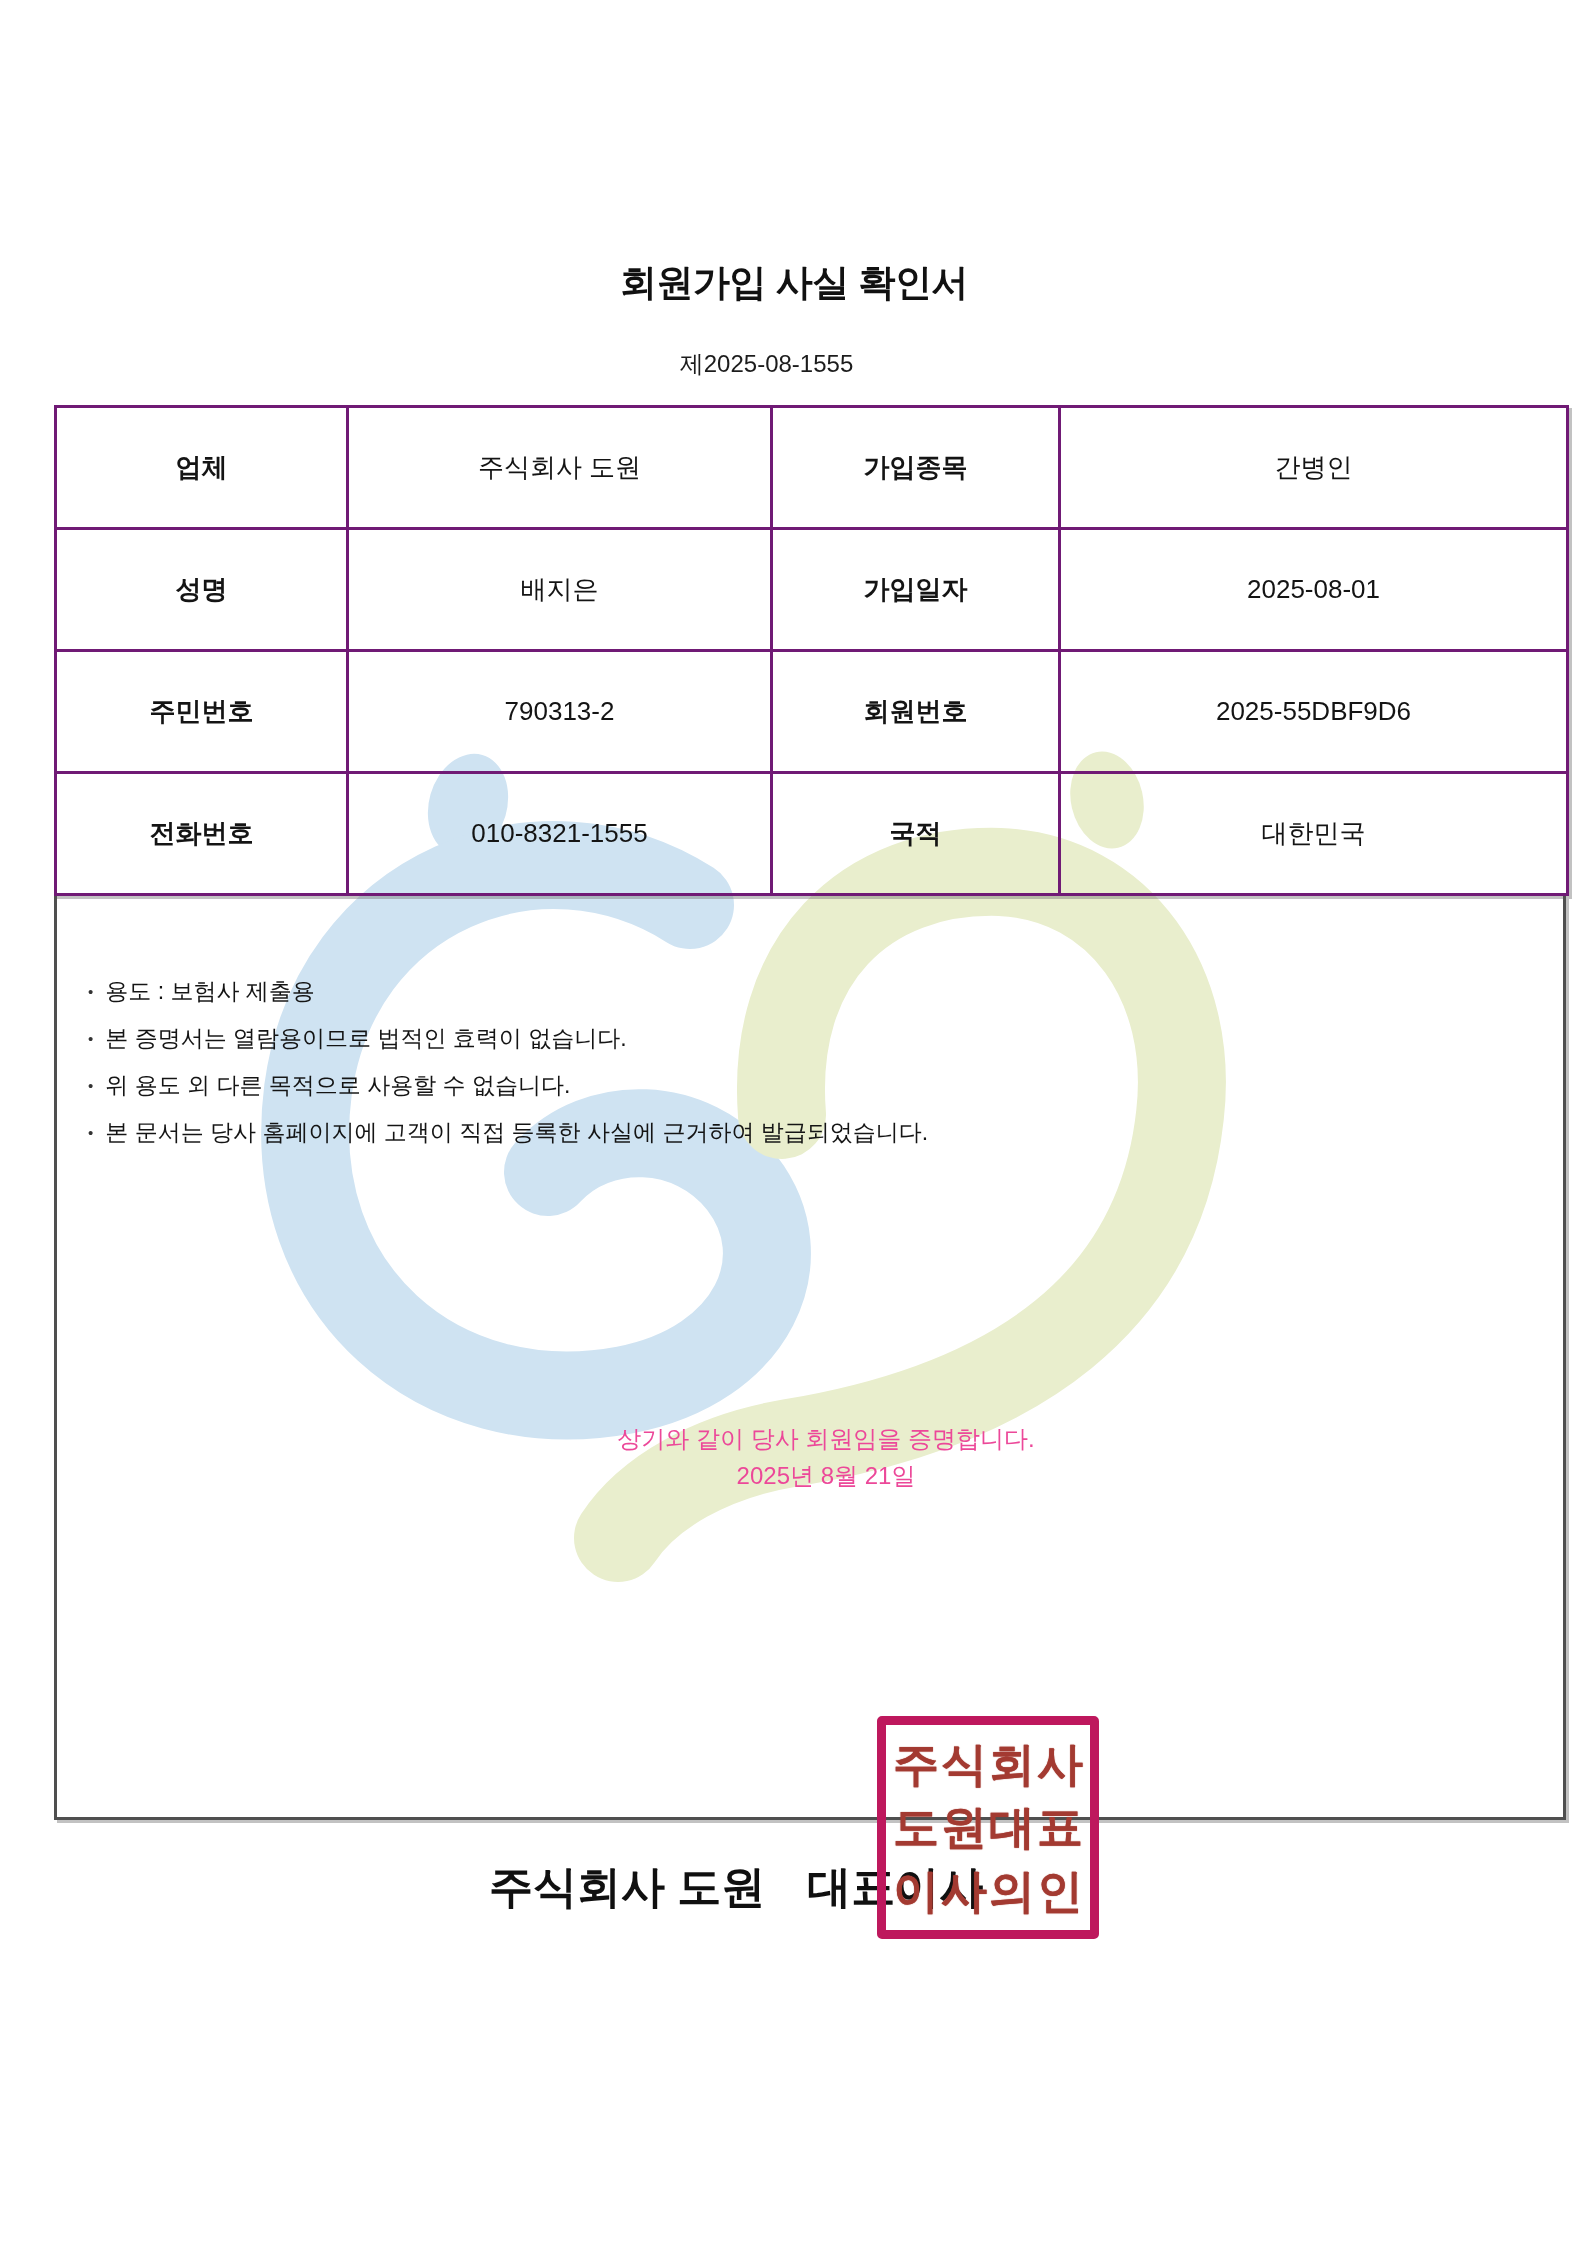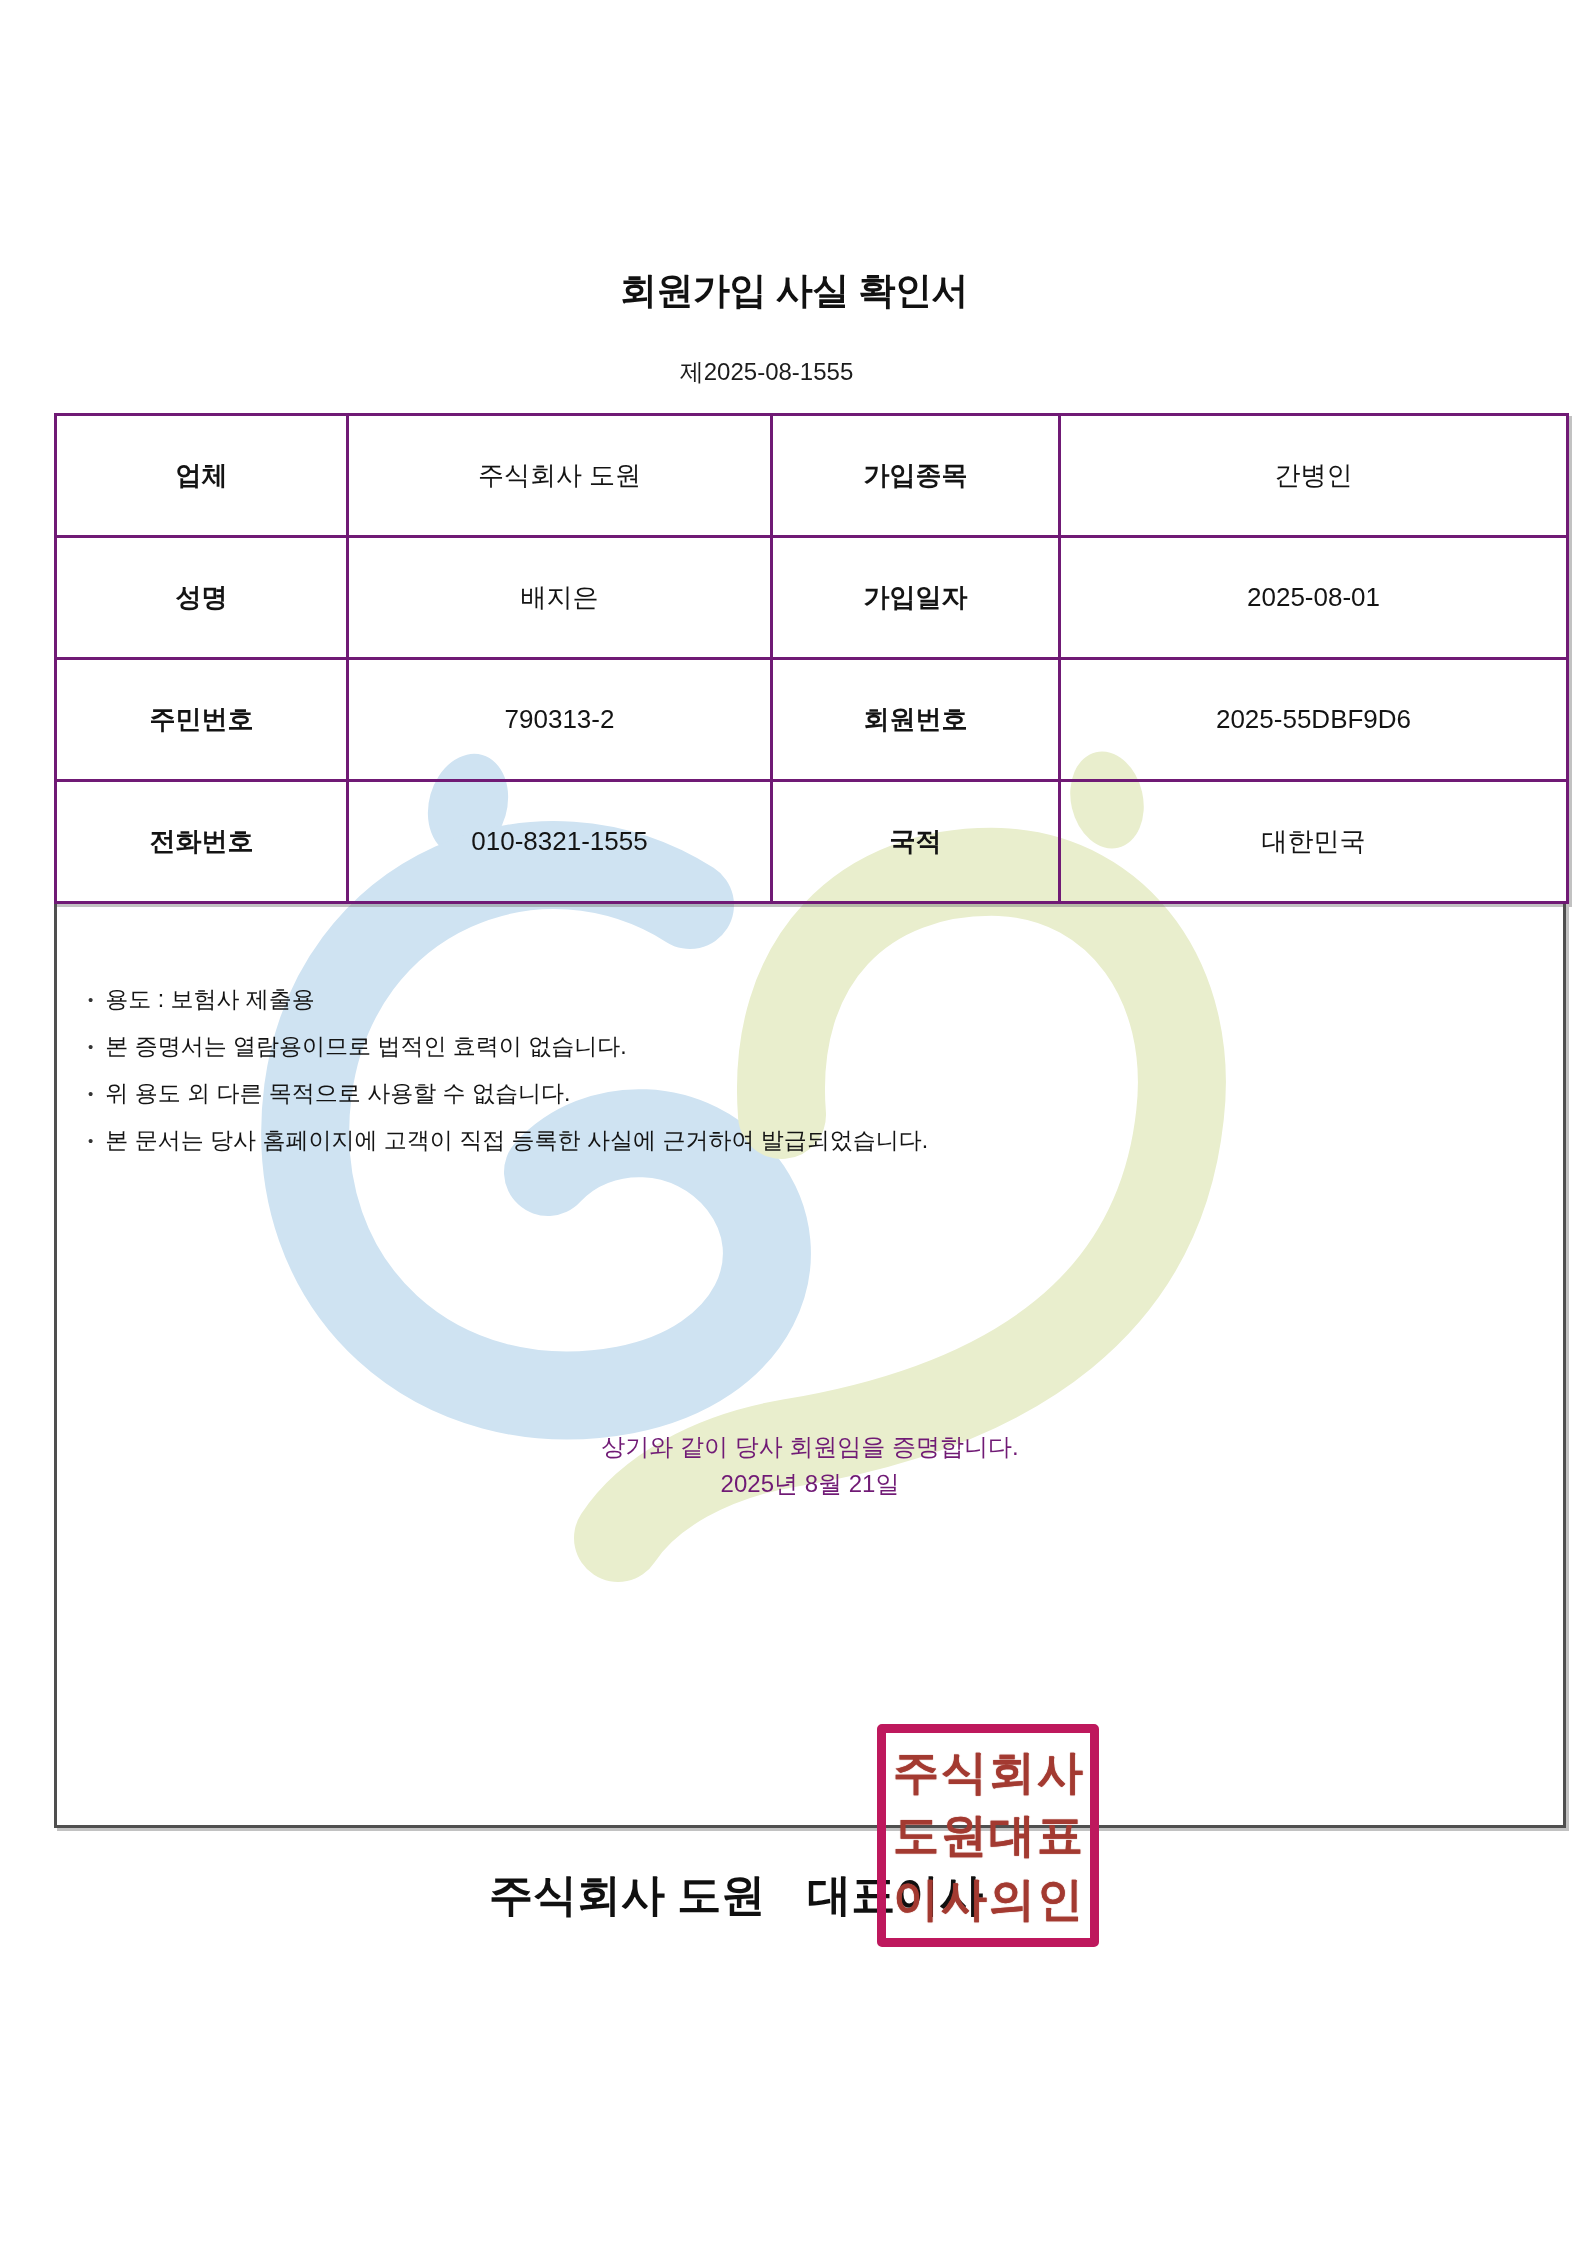--- a/index.html
+++ b/index.html
@@ -11,7 +11,7 @@
   .watermark{position:absolute;left:0;top:0;width:1588px;height:2246px;z-index:0;}
   .content{position:relative;z-index:1;}
   .page-title{
-    margin:16px;padding-top:250px;text-align:center;
+    margin:8px;padding-top:250px;text-align:center;
     font-size:37px;font-weight:bold;letter-spacing:-0.5px;color:#111;
   }
   .doc-number{

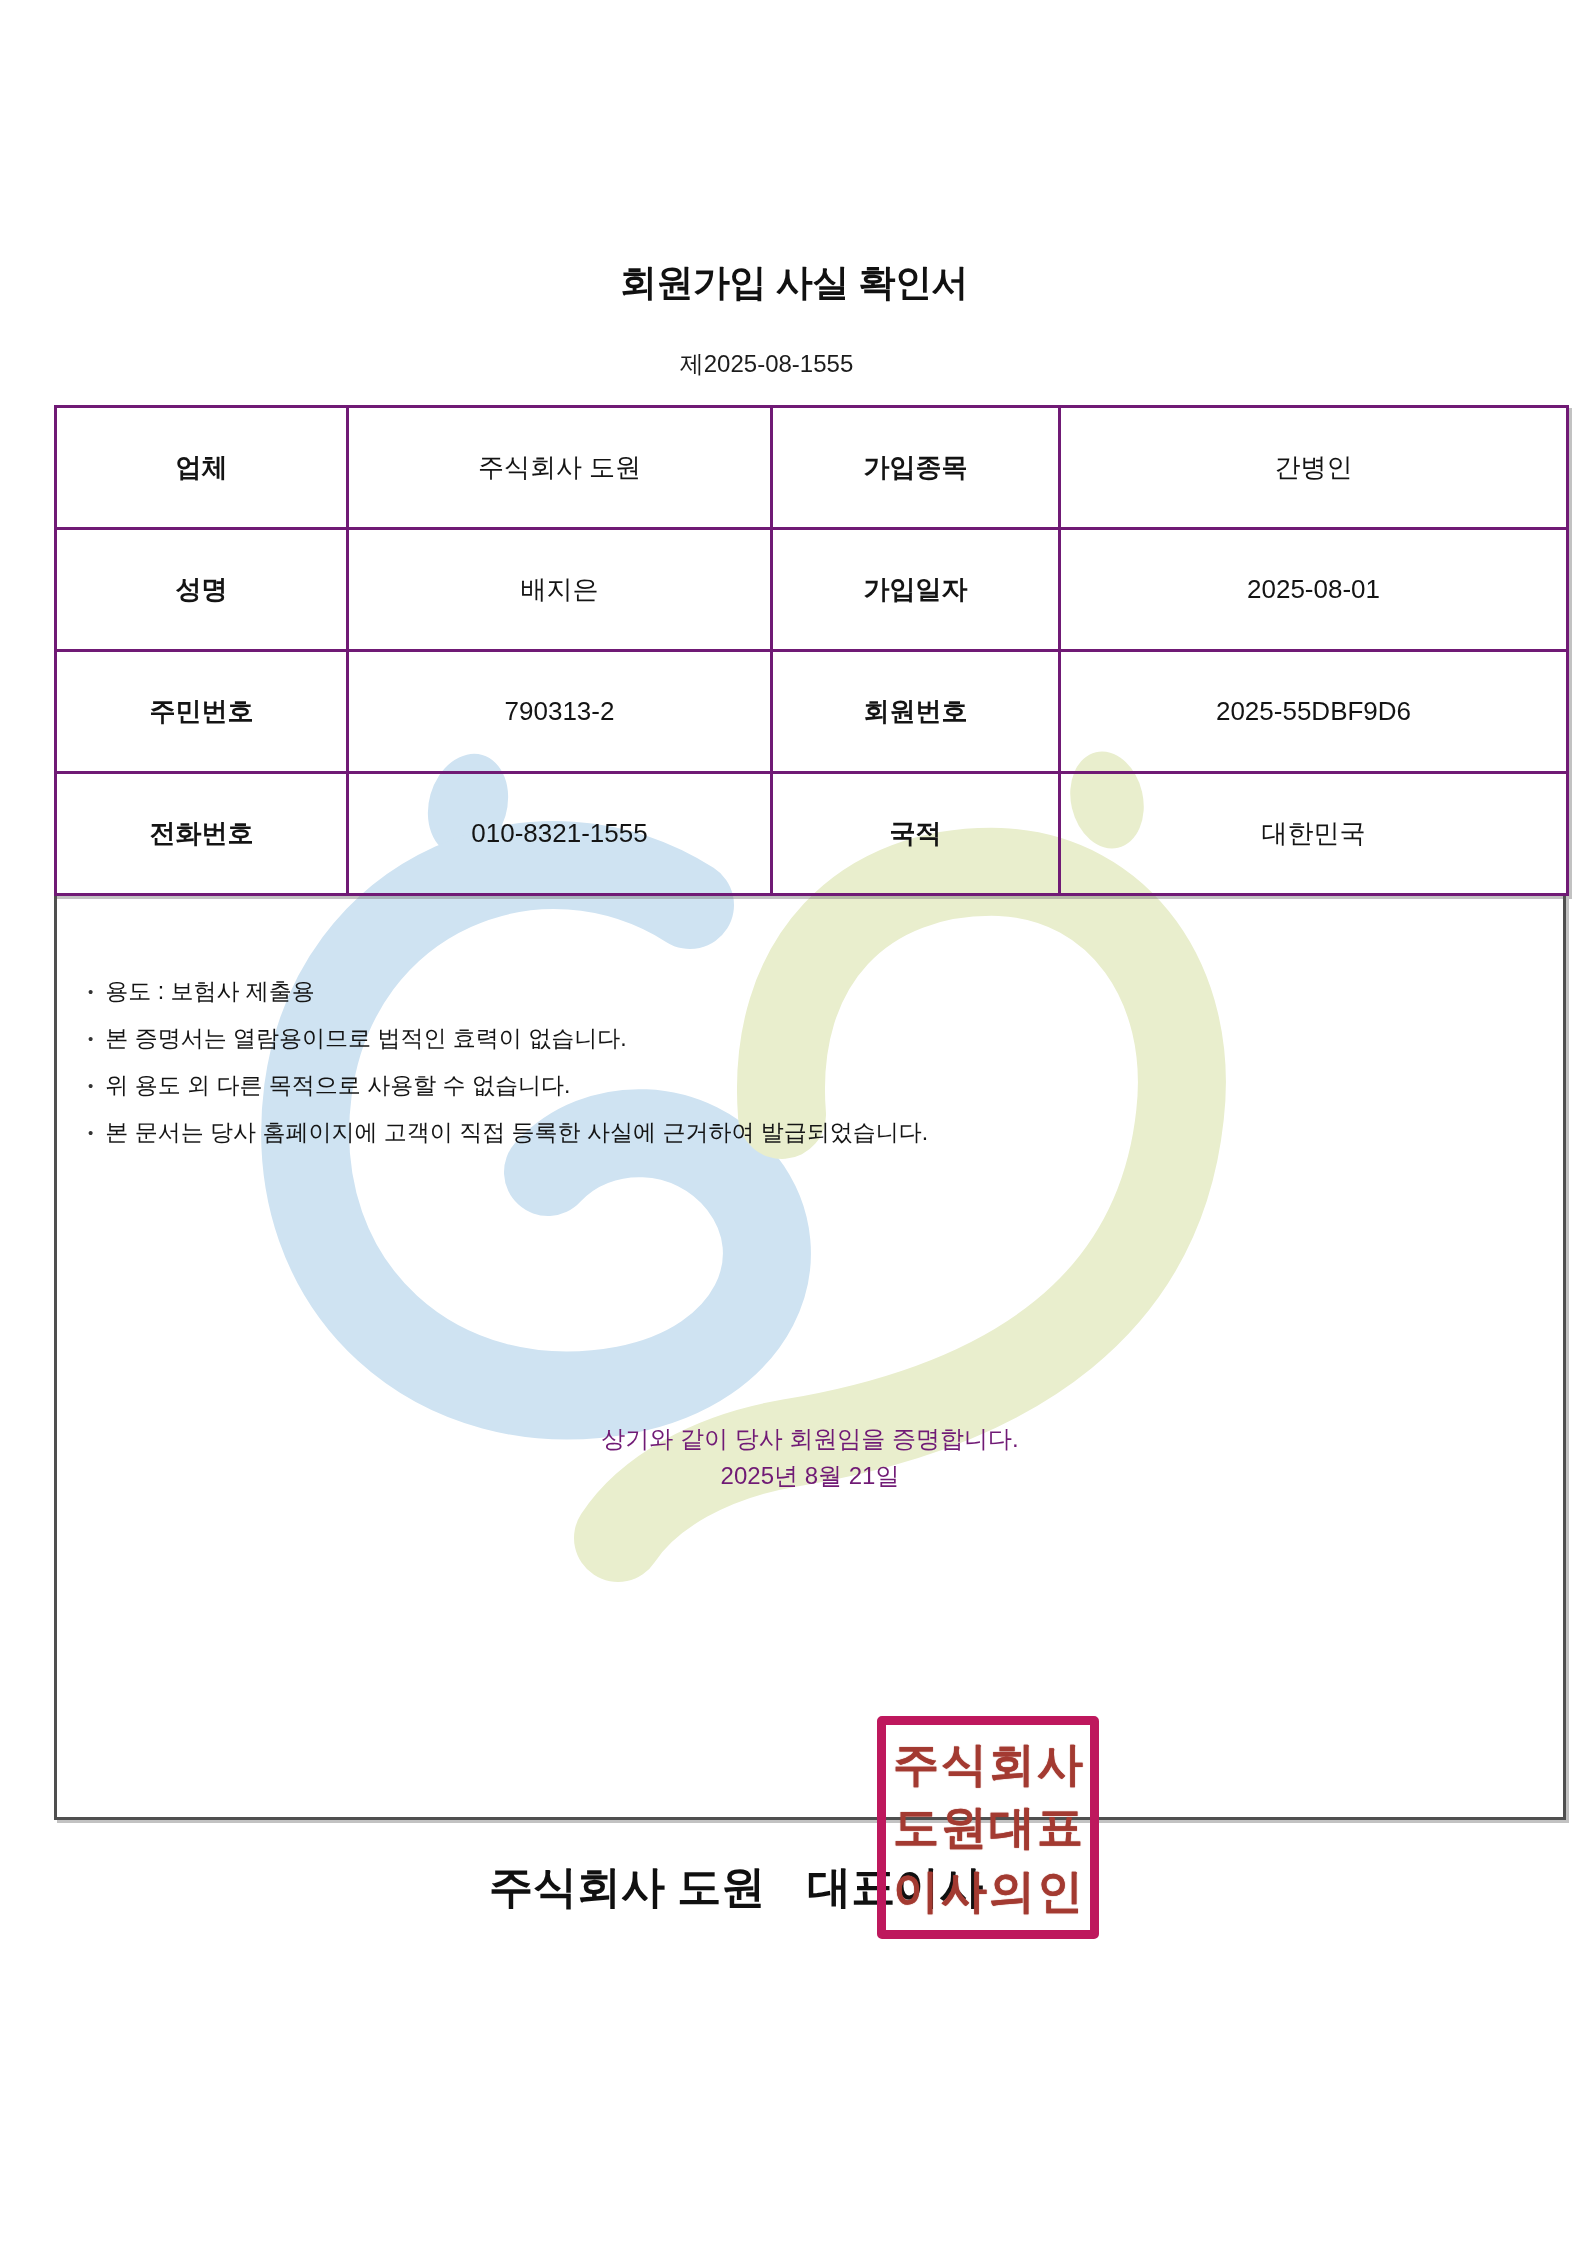--- a/index.html
+++ b/index.html
@@ -35,8 +35,8 @@
   .notes{position:absolute;top:72px;left:31px;font-size:23px;}
   .note{line-height:47px;white-space:nowrap;}
   .bullet{display:inline-block;font-size:15px;vertical-align:2px;margin-right:12px;color:#333;}
-  .certification{position:absolute;top:524px;left:0;width:100%;text-align:center;
-    font-size:24px;line-height:37px;color:#701a75;}
+  .certification{position:absolute;top:524px;left:16px;width:100%;text-align:center;
+    font-size:24px;line-height:37px;color:#ec4899;}
   .signature{position:absolute;top:962px;left:432px;font-size:44px;font-weight:bold;
     white-space:nowrap;color:#101010;}
   .signature .gap{display:inline-block;width:42px;}

